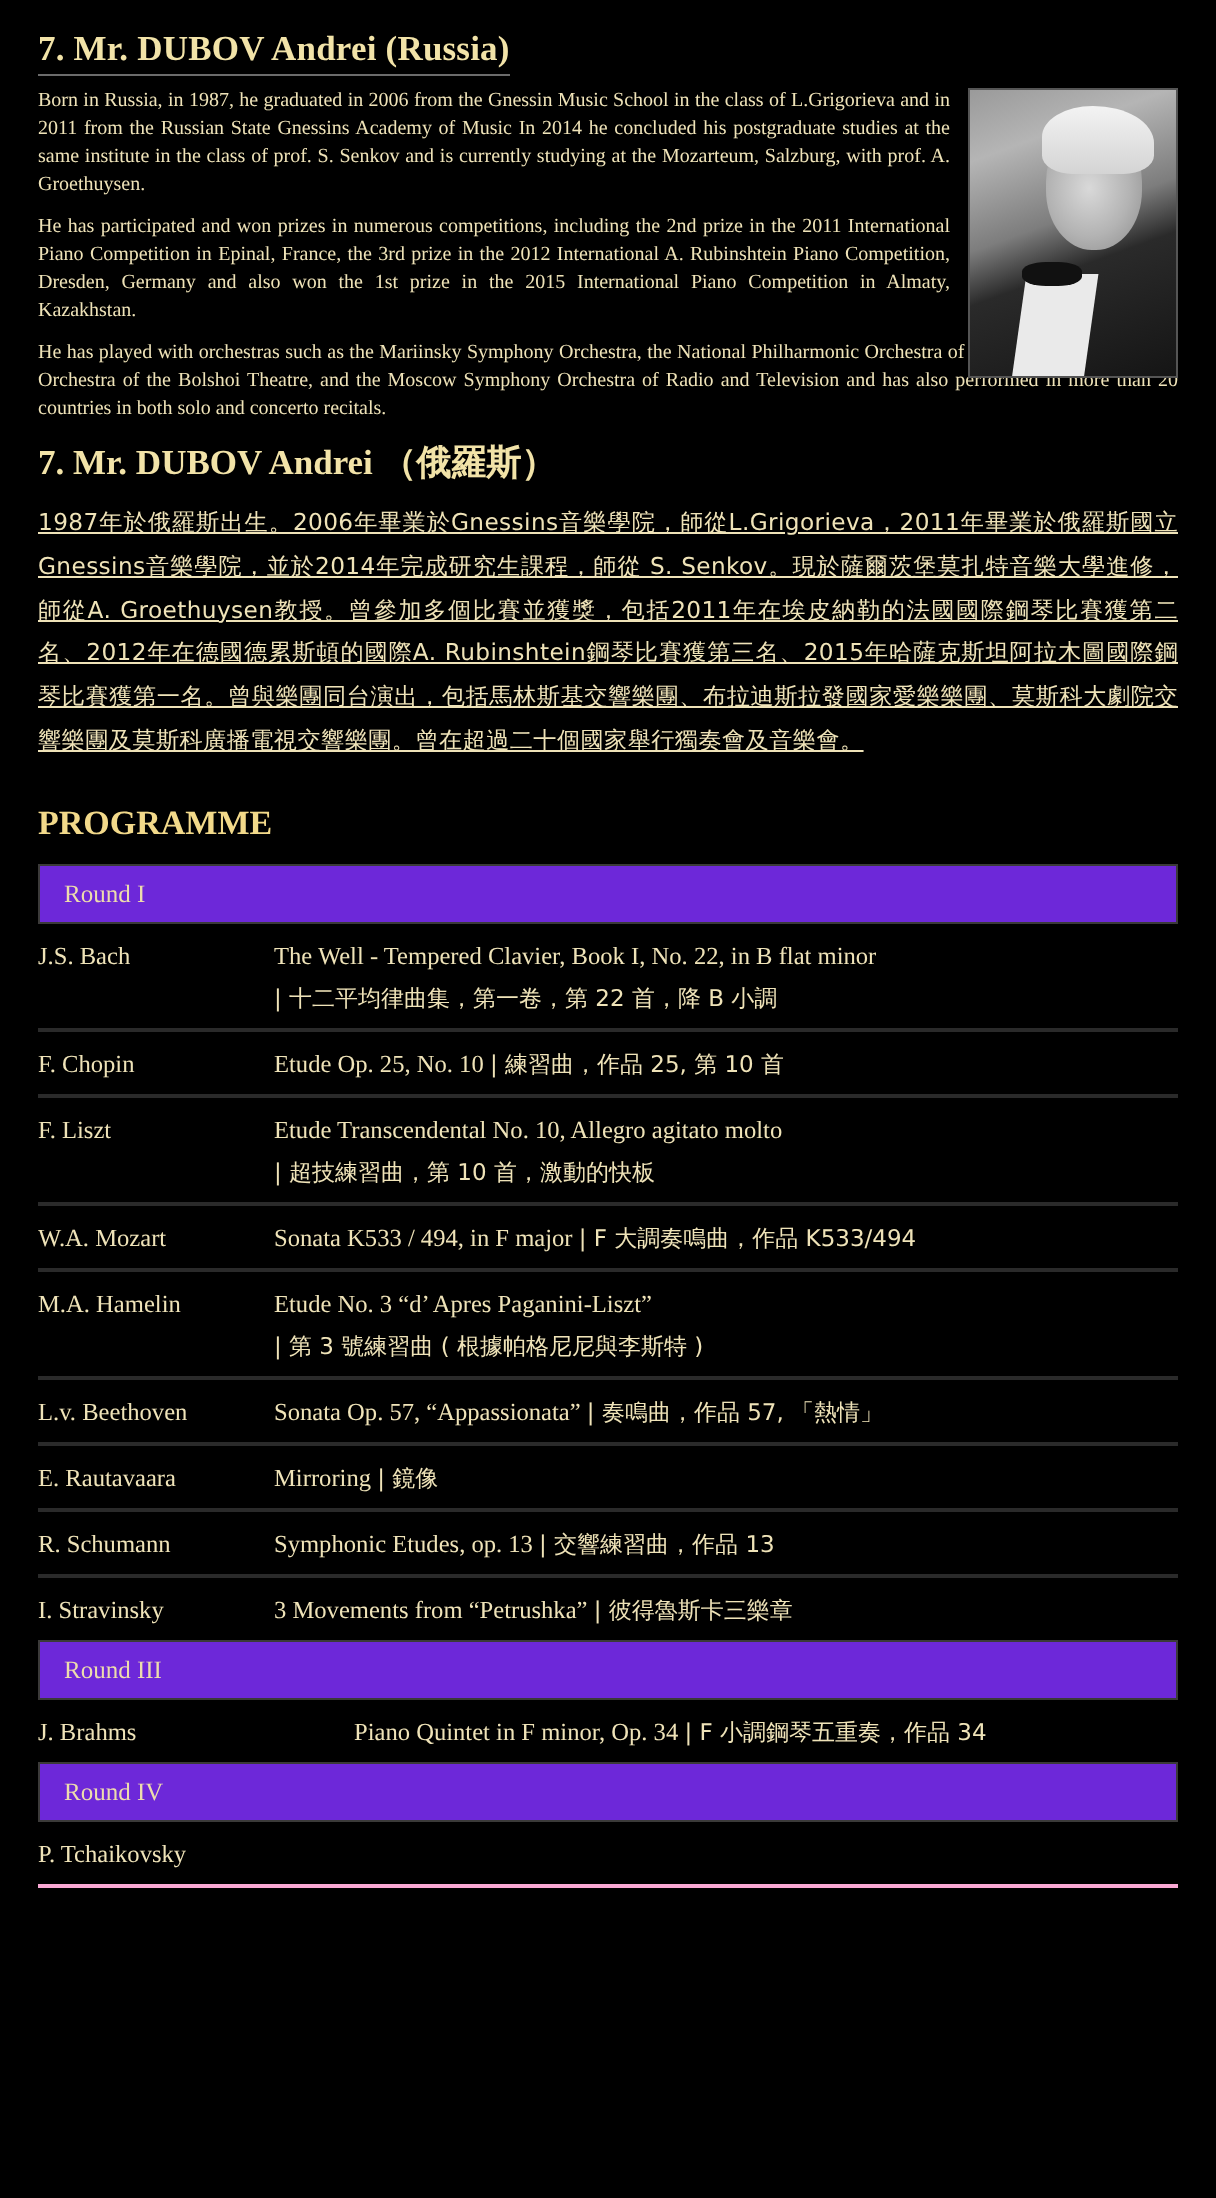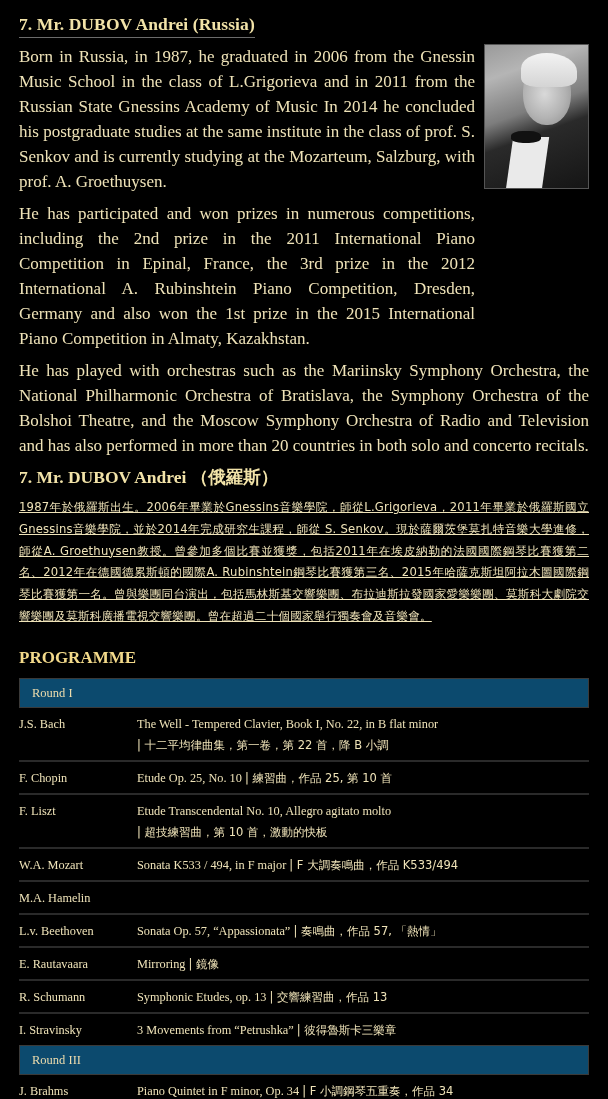--- a/index.html
+++ b/index.html
@@ -41,7 +41,7 @@
     background: #111; border-radius: 40%;
   }
   .p {
-    margin: 0 0 7px 0; font-size: 17px; line-height: 25px;
+    margin: 0 0 7px 0; font-size: 10px; line-height: 14px;
     text-align: justify; color: #efe3b8;
   }
   .p.narrow { width: 456px; }

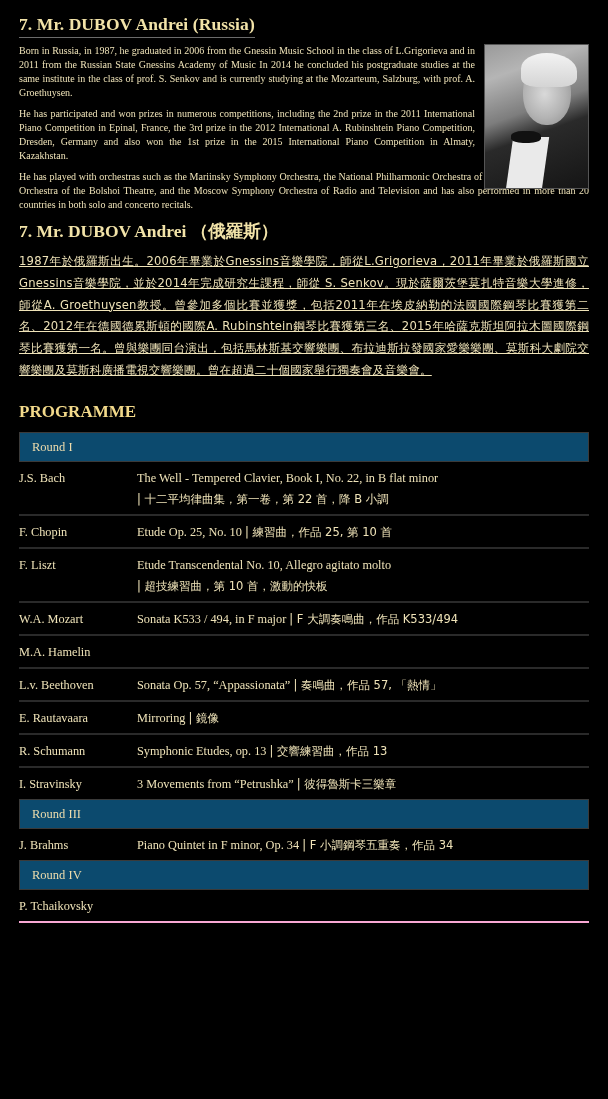--- a/index.html
+++ b/index.html
@@ -54,7 +54,7 @@
   .h-prog { font-weight: bold; font-size: 17px; color: #f2d98a; margin: 20px 0 10px 0; }
   .tbl { width: 570px; }
   .round {
-    background: #0c4a6e; border: 1px solid #3b3a39;
+    background: #6d28d9; border: 1px solid #3b3a39;
     height: 28px; line-height: 28px; padding-left: 12px;
     font-size: 12.5px; color: #eddcad;
   }

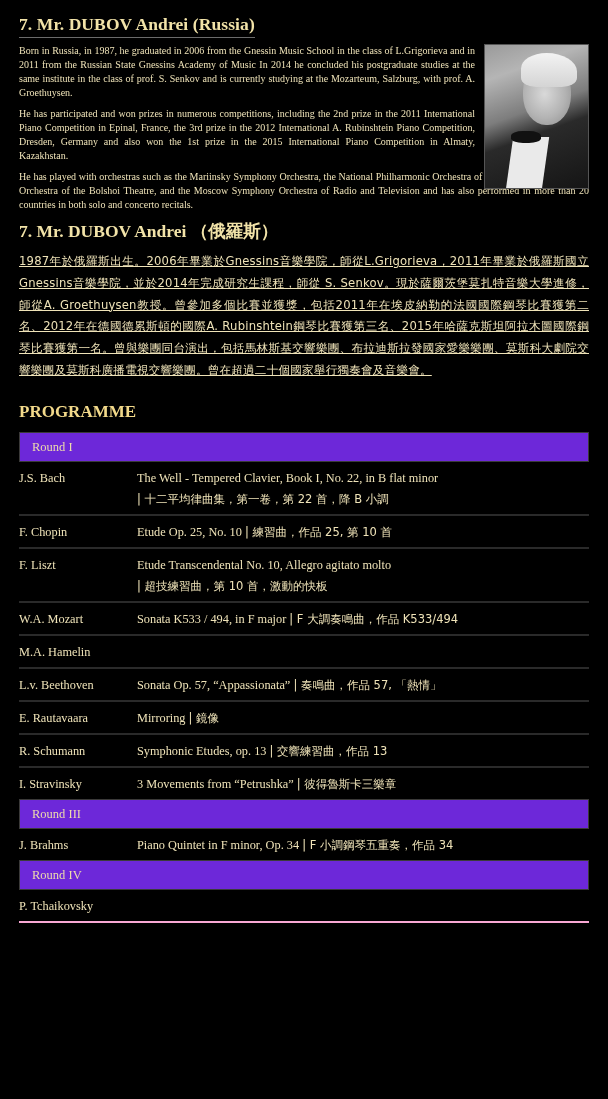--- a/index.html
+++ b/index.html
@@ -118,6 +118,10 @@
     </div>
     <div class="row">
       <div class="comp">M.A. Hamelin</div>
+      <div class="work">
+        <div>Etude No. 3 “d’ Apres Paganini-Liszt”</div>
+        <div class="cn">| 第 3 號練習曲 ( 根據帕格尼尼與李斯特 )</div>
+      </div>
     </div>
 
     <div class="row">

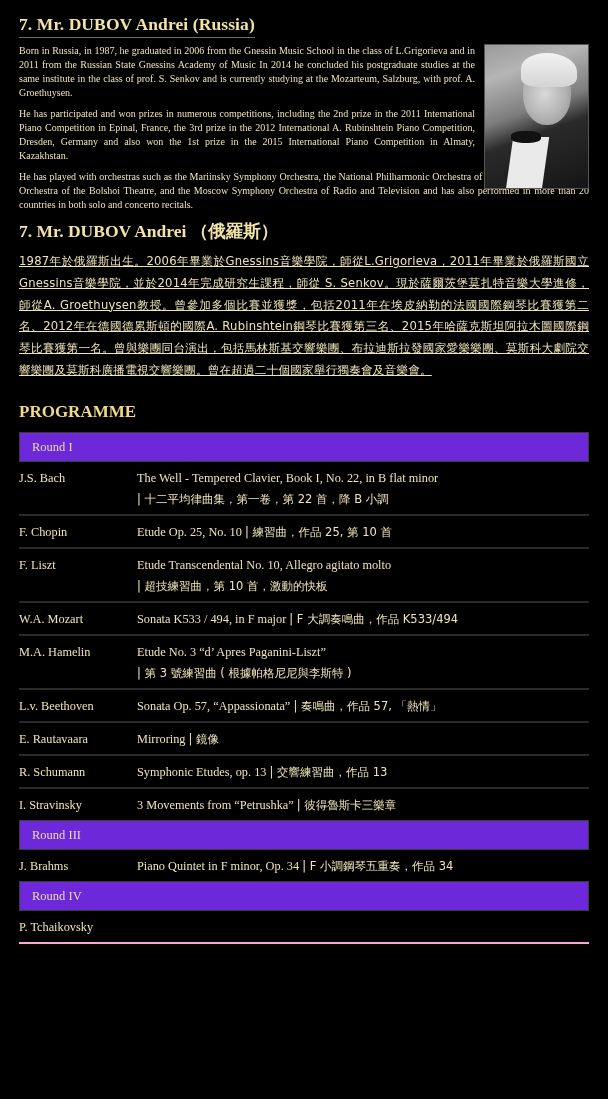--- a/index.html
+++ b/index.html
@@ -150,7 +150,7 @@
     </div>
 
     <div class="round">Round III</div>
-    <div class="row" style="border-bottom:none;">
+    <div class="row" style="border-bottom:none;gap:40px;">
       <div class="comp">J. Brahms</div>
       <div class="work">
         <span>Piano Quintet in F minor, Op. 34 </span><span class="cn">| F 小調鋼琴五重奏，作品 34</span>

